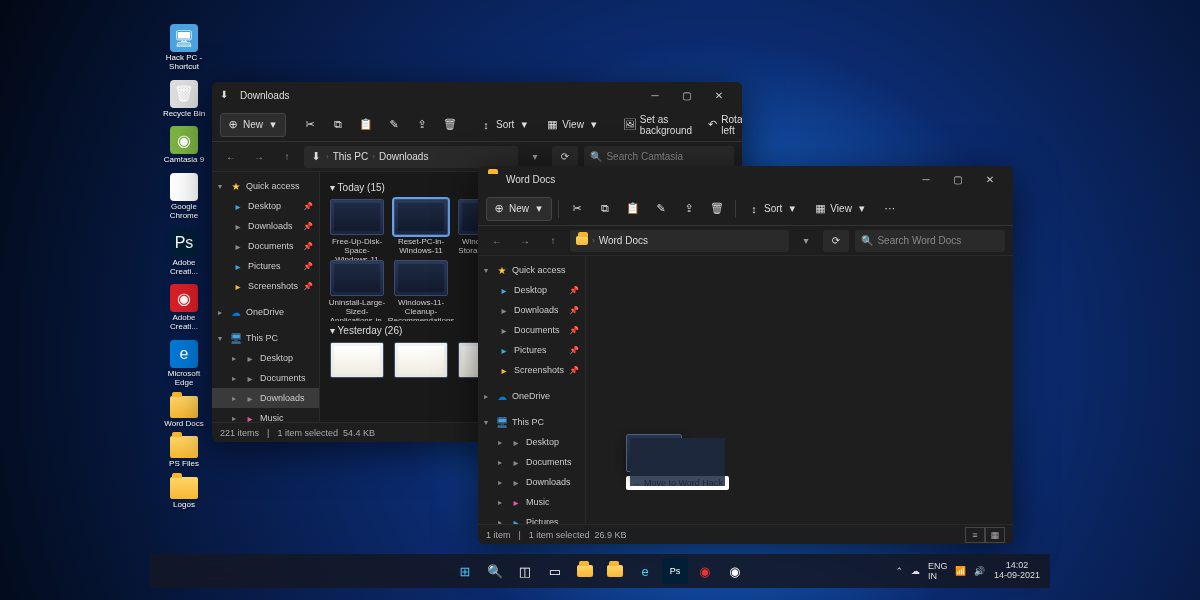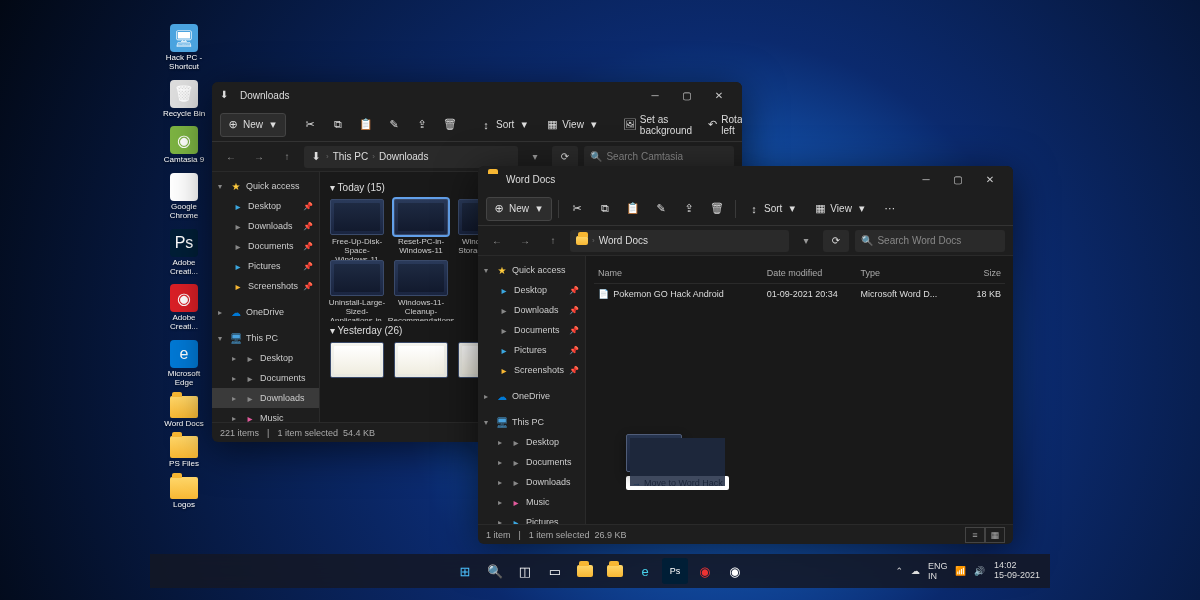--- a/index.html
+++ b/index.html
@@ -457,23 +457,6 @@
           <span>Pictures</span>
         </div>
       </div>
-    <div class="content">
-      <div class="dheaders">
-        <div class="dcol-n">Name</div>
-        <div class="dcol-d">Date modified</div>
-        <div class="dcol-t">Type</div>
-        <div class="dcol-s">Size</div>
-      </div>
-      <div class="drow">
-        <div class="dcol-n">
-            <span style="color:#2b579a">📄</span>
-            <span>Pokemon GO Hack Android</span>
-          </div>
-        <div class="dcol-d">01-09-2021 20:34</div>
-        <div class="dcol-t">Microsoft Word D...</div>
-        <div class="dcol-s">18 KB</div>
-      </div>
-    </div>
   </div>
   <div class="status">
     <span>1 item</span>

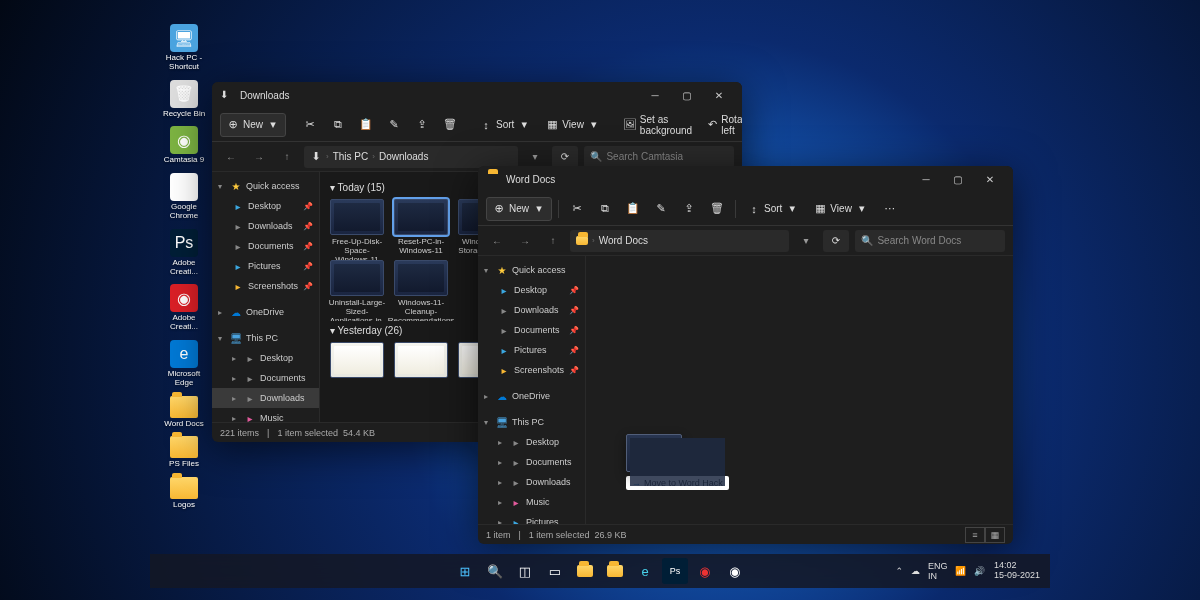--- a/index.html
+++ b/index.html
@@ -77,7 +77,7 @@
 .tcenter{position:absolute;left:50%;transform:translateX(-50%);display:flex;gap:4px}
 .ticon-tb{width:26px;height:26px;border-radius:3px;display:flex;align-items:center;justify-content:center;cursor:pointer;font-size:13px;color:#fff}
 .tray{margin-left:auto;display:flex;align-items:center;gap:8px;padding-right:10px;font-size:9px;color:#ddd}
-.tray .clk{text-align:left;line-height:1.1}
+.tray .clk{text-align:center;line-height:1.1}
 </style>
 </head>
 <body>

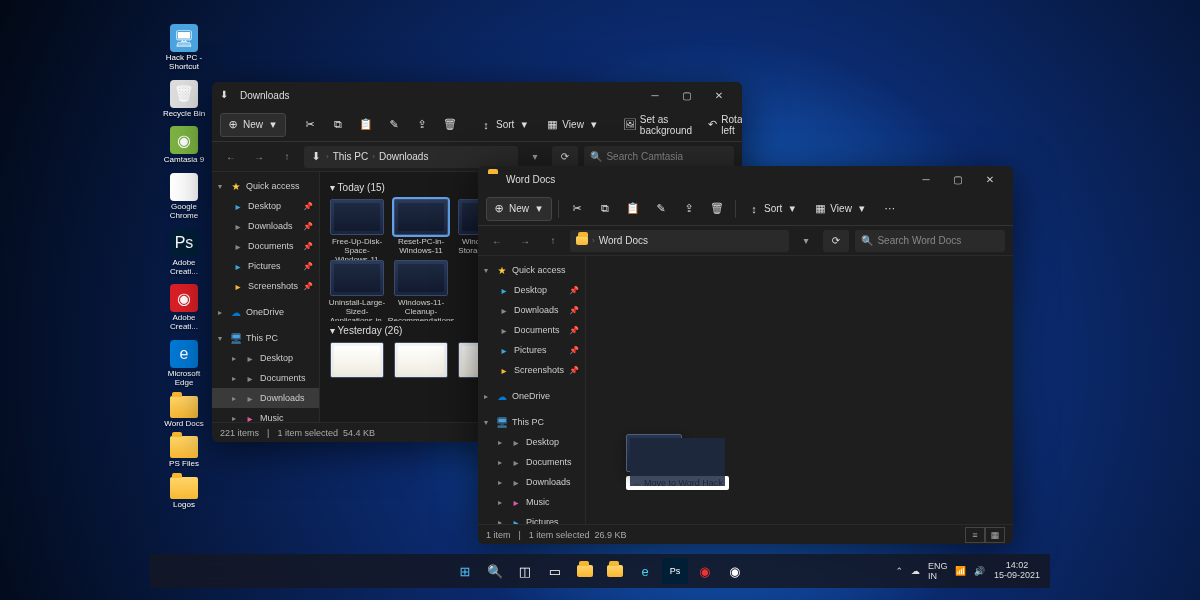--- a/index.html
+++ b/index.html
@@ -506,7 +506,7 @@
     <span>🔊</span>
     <div class="clk">
         <div>14:02</div>
-        <div>15-09-2021</div>
+        <div>14-09-2021</div>
       </div>
   </div>
 </div>

